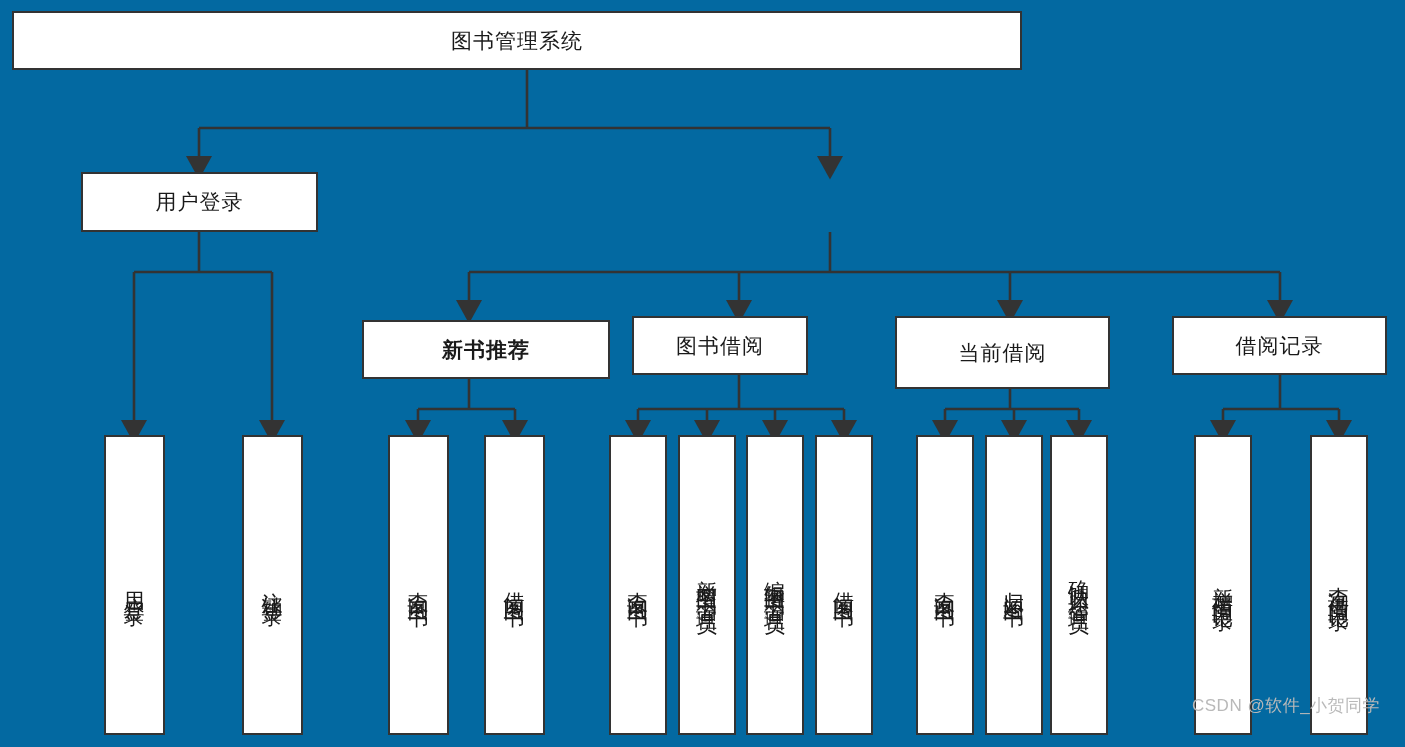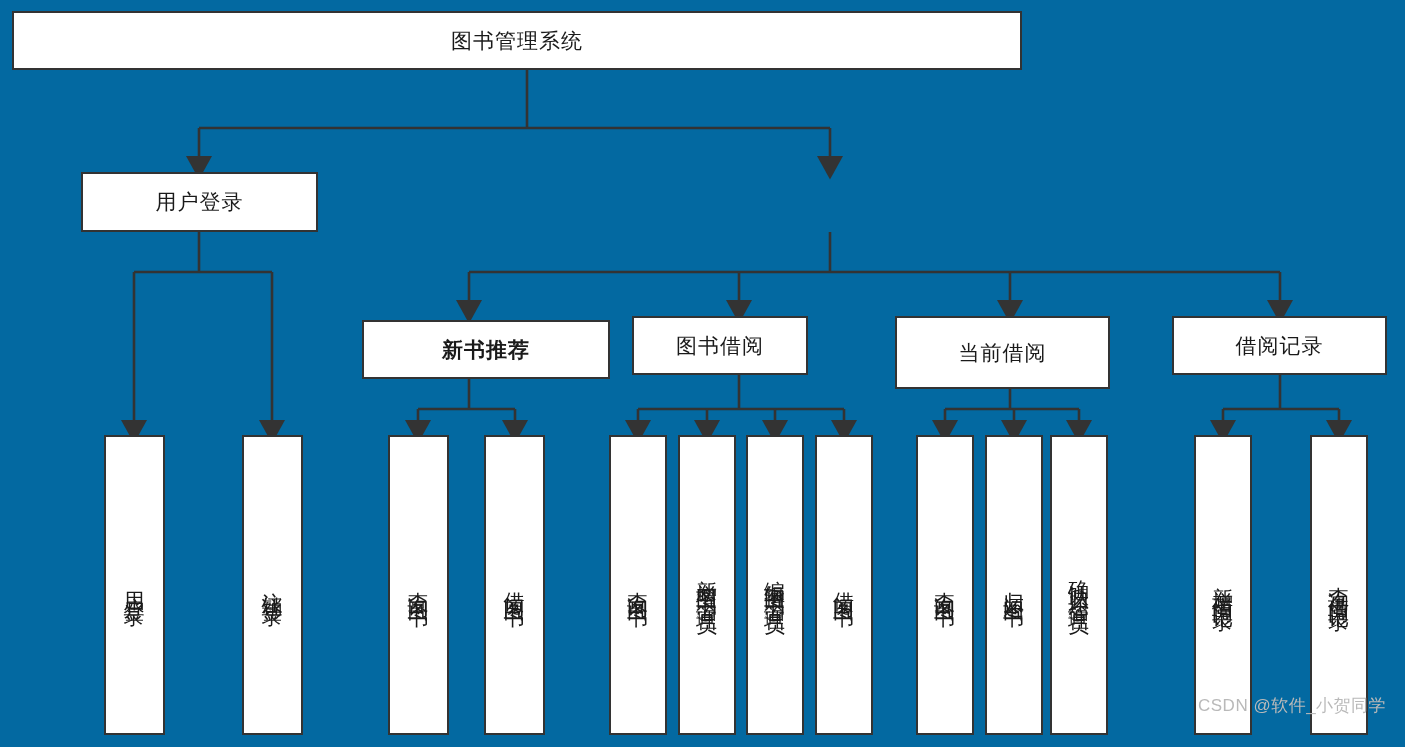--- a/index.html
+++ b/index.html
@@ -177,7 +177,7 @@
     <span class="vtxt">查询借阅记录</span>
   </div>
 
-  <div class="watermark" style="left:1192px;top:694px;margin-left:6px;">CSDN @软件_小贺同学</div>
+  <div class="watermark" style="left:1192px;top:694px;">CSDN @软件_小贺同学</div>
 
 </div>
 

